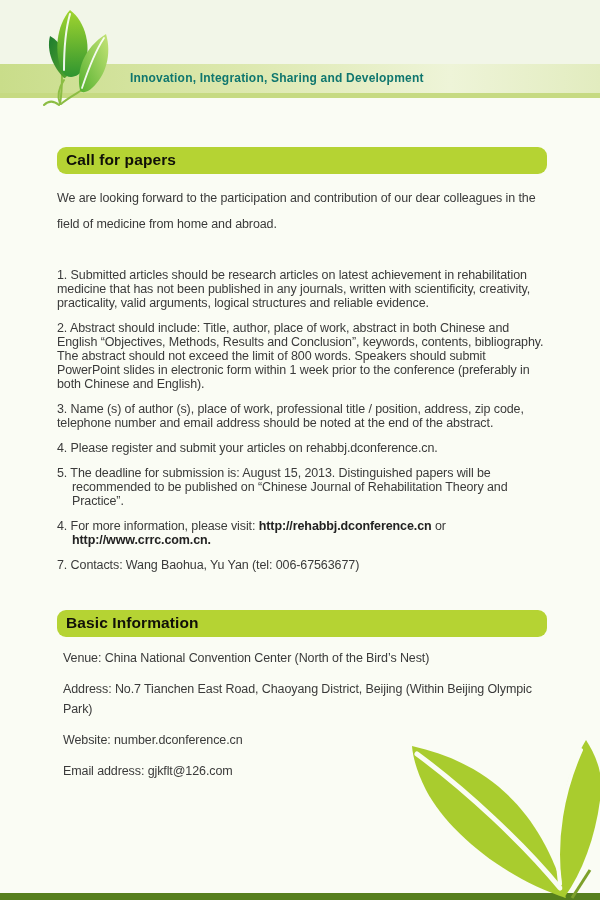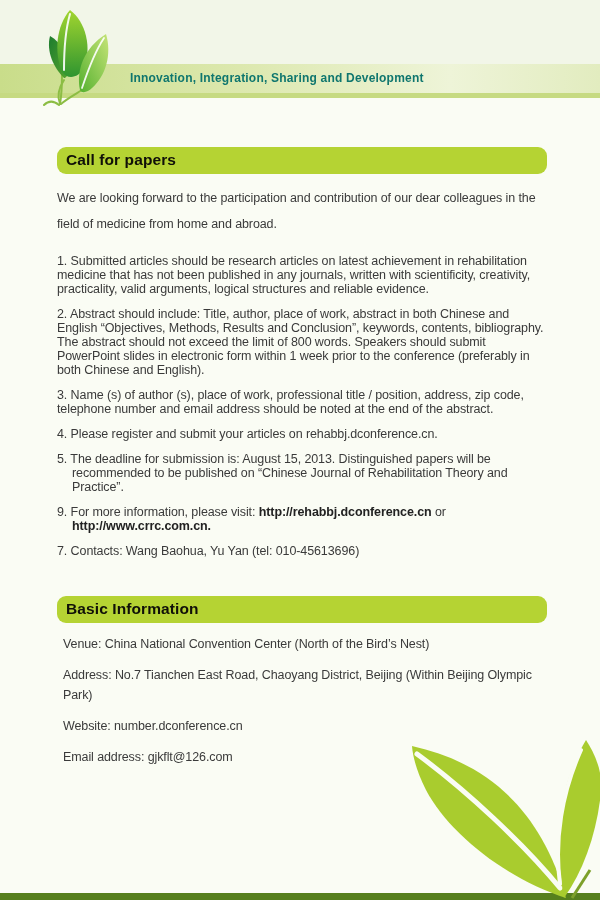--- a/index.html
+++ b/index.html
@@ -32,7 +32,7 @@
     padding:4px 0 5px 9px; margin-bottom:11px;
   }
   .section-bar h2 { font-size:15.5px; font-weight:700; color:#101008; letter-spacing:.1px; }
-  .intro { font-size:12.5px; line-height:26px; letter-spacing:-.1px; margin-bottom:17px; color:#3a3a3a; }
+  .intro { font-size:12.5px; line-height:26px; letter-spacing:-.1px; margin-bottom:31px; color:#3a3a3a; }
   .item { font-size:12.5px; line-height:14px; letter-spacing:-.1px; margin-bottom:11px; color:#3a3a3a; }
   .hang { padding-left:15px; text-indent:-15px; }
   .item b { font-weight:700; color:#222; }

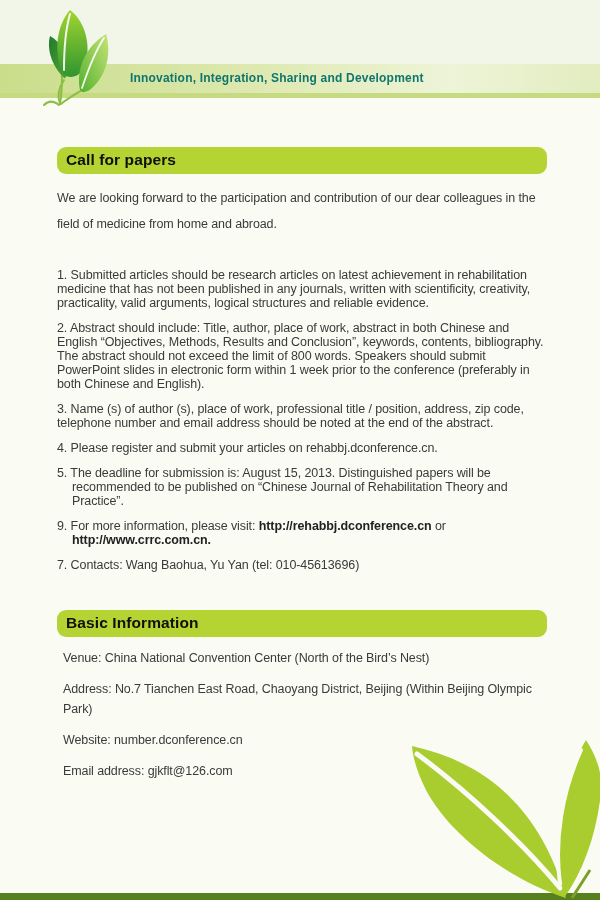--- a/index.html
+++ b/index.html
@@ -87,7 +87,7 @@
   <p class="item">3. Name (s) of author (s), place of work, professional title / position, address, zip code, telephone number and email address should be noted at the end of the abstract.</p>
   <p class="item">4. Please register and submit your articles on rehabbj.dconference.cn.</p>
   <p class="item hang">5. The deadline for submission is: August 15, 2013. Distinguished papers will be recommended to be published on “Chinese Journal of Rehabilitation Theory and Practice”.</p>
-  <p class="item hang"><span>9. For more information, please visit: </span><b>http://rehabbj.dconference.cn</b><span> or</span><br><b>http://www.crrc.com.cn.</b></p>
+  <p class="item hang"><span>4. For more information, please visit: </span><b>http://rehabbj.dconference.cn</b><span> or</span><br><b>http://www.crrc.com.cn.</b></p>
   <p class="item">7. Contacts: Wang Baohua, Yu Yan (tel: 010-45613696)</p>
 
   <div class="section-bar basic">

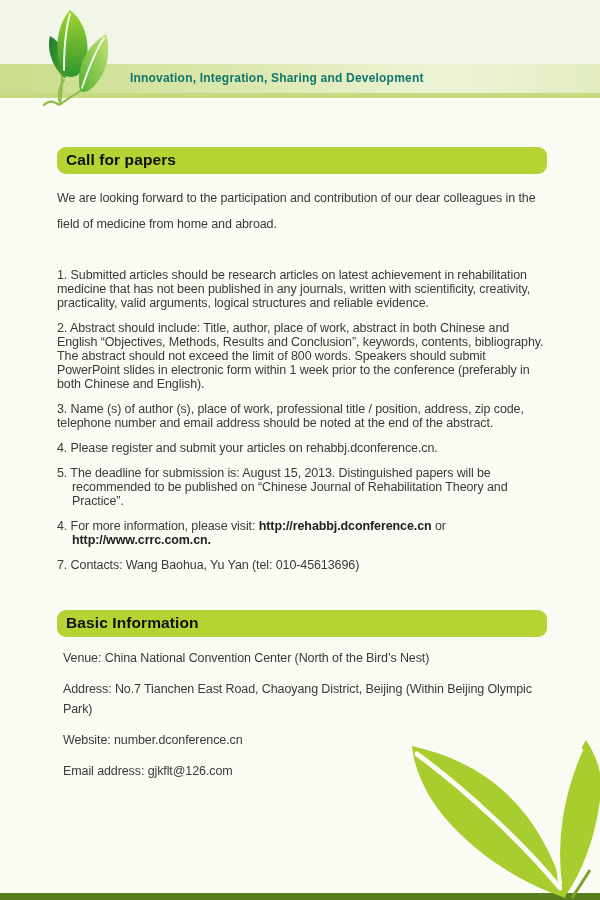--- a/index.html
+++ b/index.html
@@ -88,7 +88,7 @@
   <p class="item">4. Please register and submit your articles on rehabbj.dconference.cn.</p>
   <p class="item hang">5. The deadline for submission is: August 15, 2013. Distinguished papers will be recommended to be published on “Chinese Journal of Rehabilitation Theory and Practice”.</p>
   <p class="item hang"><span>4. For more information, please visit: </span><b>http://rehabbj.dconference.cn</b><span> or</span><br><b>http://www.crrc.com.cn.</b></p>
-  <p class="item">7. Contacts: Wang Baohua, Yu Yan (tel: 010-45613696)</p>
+  <p class="item">7. Contacts: Wang Baohua, Yu Yan (tel: 006-67563677)</p>
 
   <div class="section-bar basic">
     <h2>Basic Information</h2>

